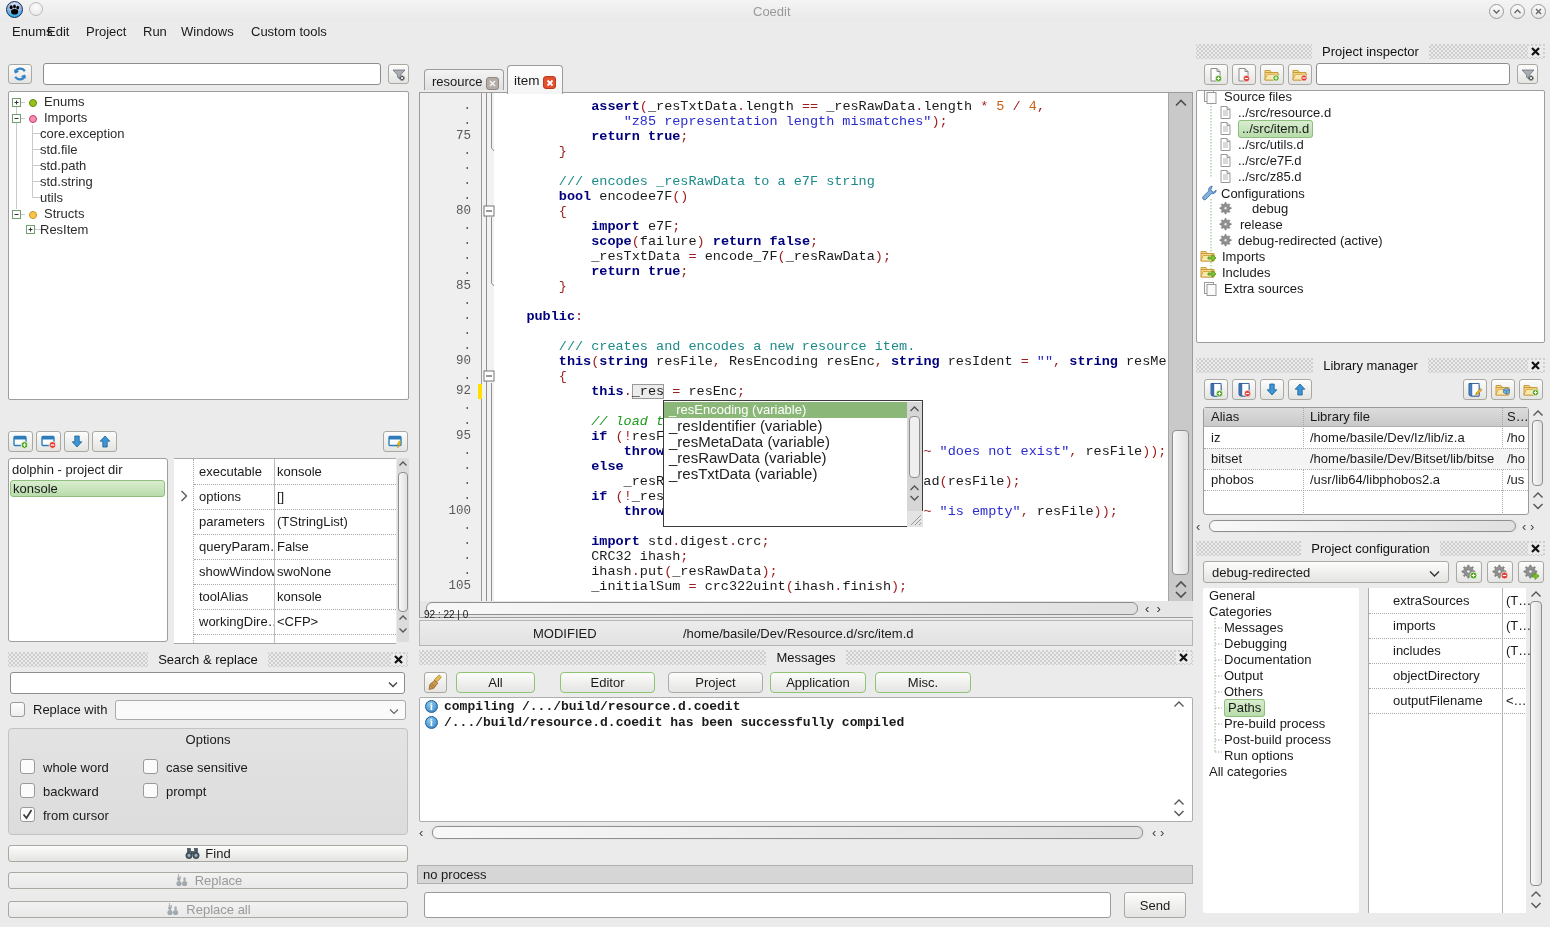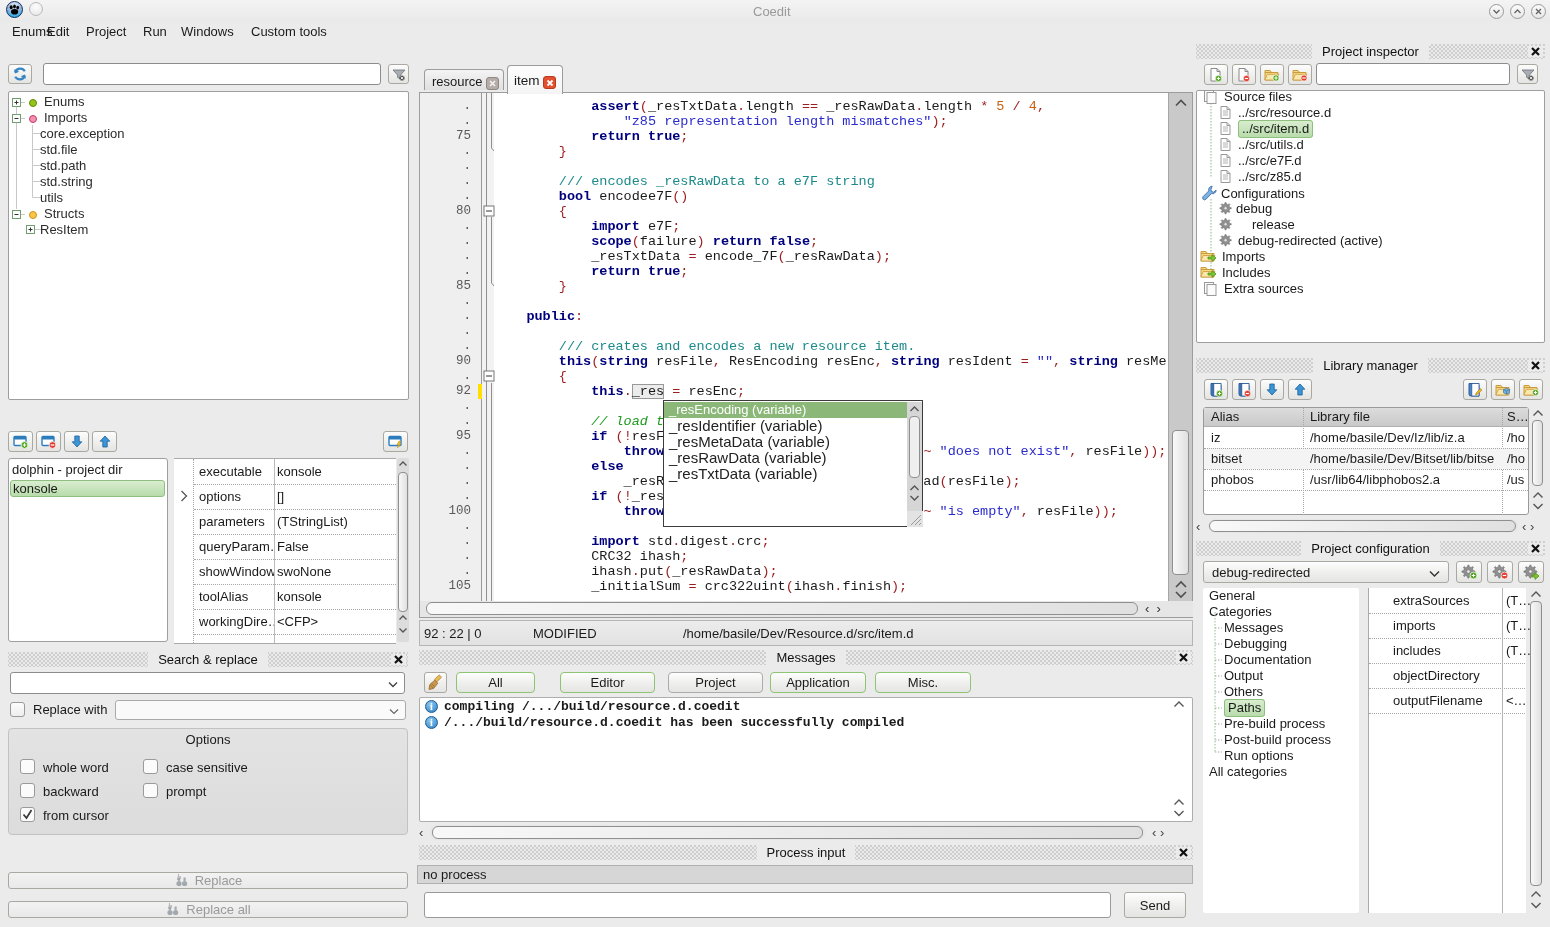--- a/index.html
+++ b/index.html
@@ -573,7 +573,7 @@
         </svg><span style="margin-left:4px">Configurations</span></div>
   <div class="trow" style="left:1219px;top:201px"><svg width="13" height="13" viewBox="0 0 14 14" style="display:inline-block;vertical-align:-2px">
           <use href="#gearsym"></use>
-        </svg><span style="margin-left:4px">debug</span></div>
+        </svg><span style="margin-left:20px">debug</span></div>
   <div class="trow" style="left:1219px;top:217px"><svg width="13" height="13" viewBox="0 0 14 14" style="display:inline-block;vertical-align:-2px">
           <use href="#gearsym"></use>
         </svg><span style="margin-left:20px">release</span></div>

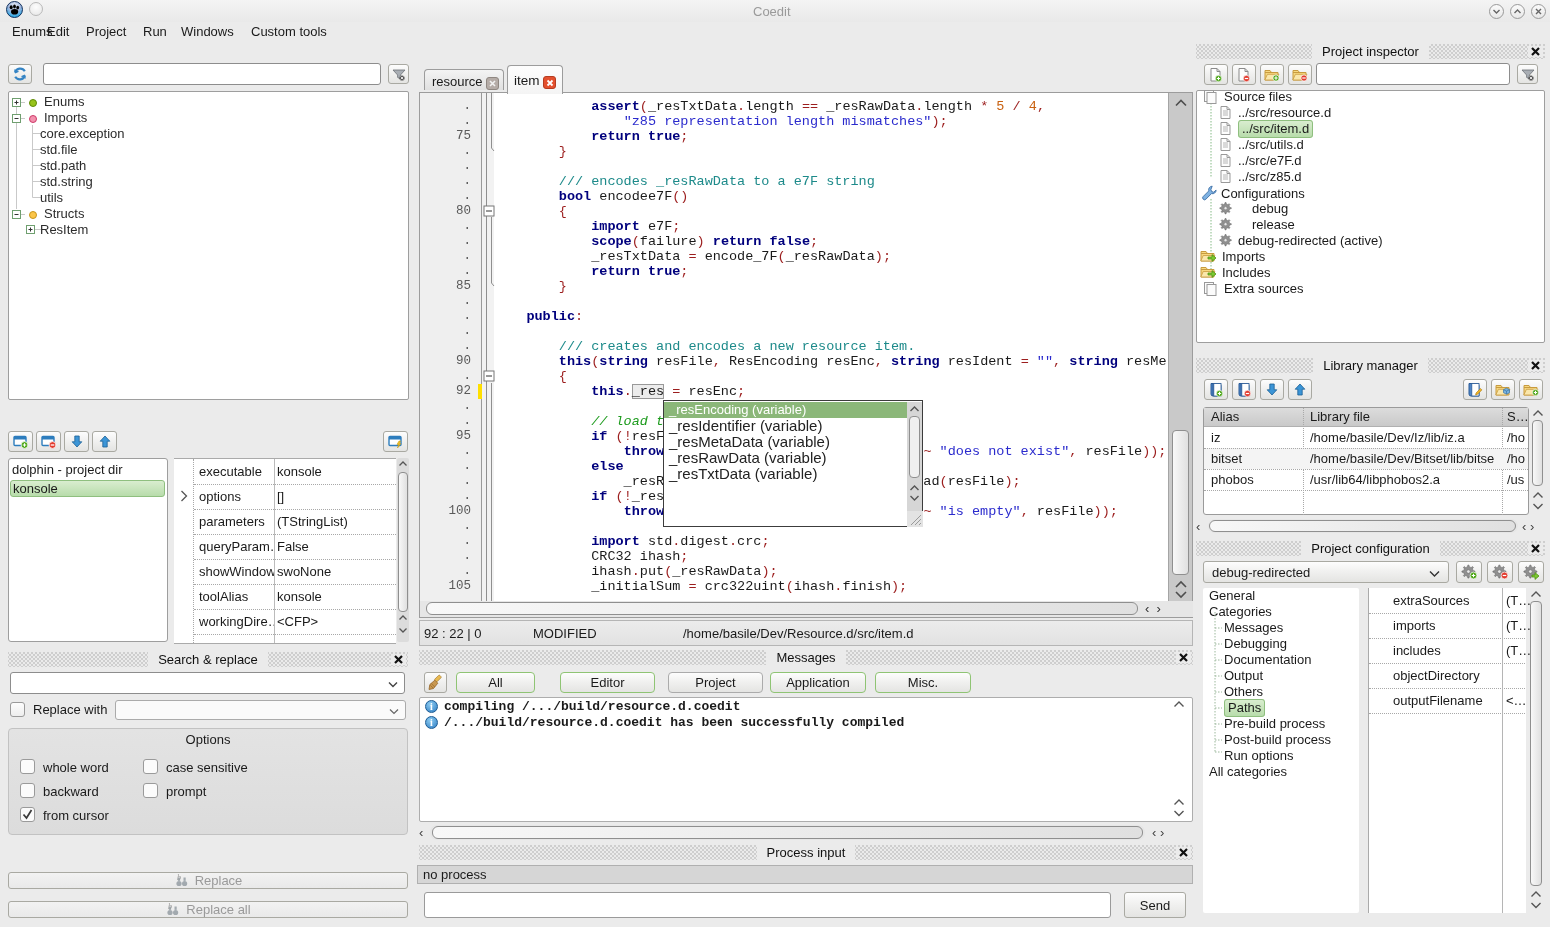--- a/index.html
+++ b/index.html
@@ -576,7 +576,7 @@
         </svg><span style="margin-left:20px">debug</span></div>
   <div class="trow" style="left:1219px;top:217px"><svg width="13" height="13" viewBox="0 0 14 14" style="display:inline-block;vertical-align:-2px">
           <use href="#gearsym"></use>
-        </svg><span style="margin-left:20px">release</span></div>
+        </svg><span style="margin-left:8px">release</span></div>
   <div class="trow" style="left:1219px;top:233px"><svg width="13" height="13" viewBox="0 0 14 14" style="display:inline-block;vertical-align:-2px">
           <use href="#gearsym"></use>
         </svg><span style="margin-left:6px">debug-redirected (active)</span></div>

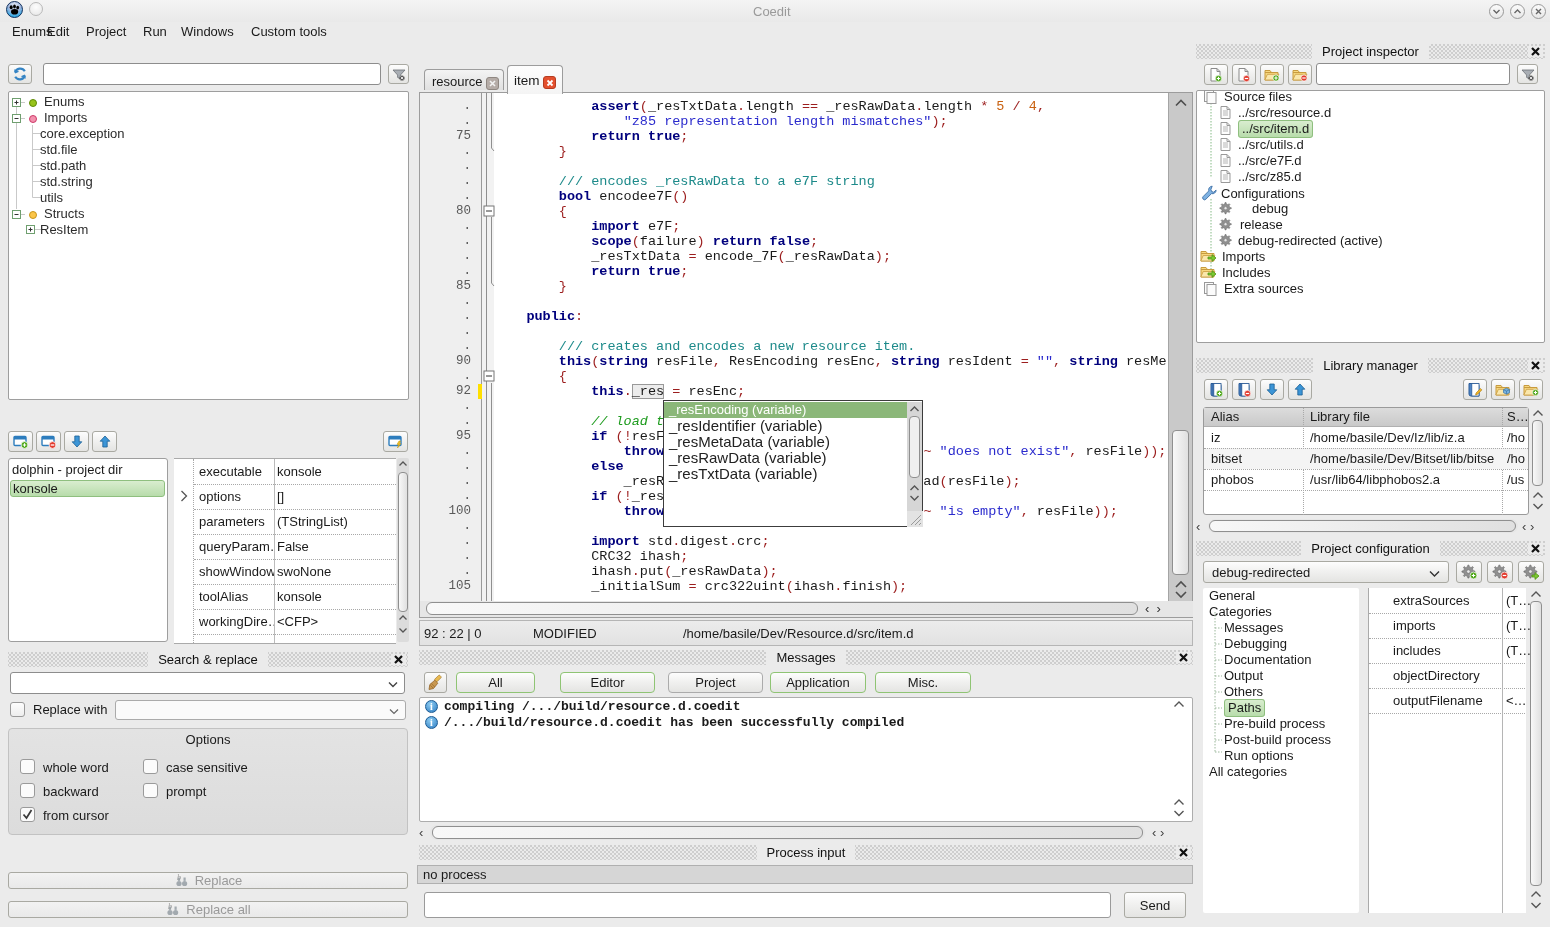--- a/index.html
+++ b/index.html
@@ -418,7 +418,7 @@
 <div class="abs" style="left:1145px;top:601px;width:48px;height:16px;background:#e6e6e6;color:#333;font-size:13px;line-height:16px">‹ &nbsp;›</div>
 
 <div class="abs" style="left:419px;top:620px;width:774px;height:26px;background:linear-gradient(#ececec,#e2e2e2);border:1px solid #b5b5b5;box-sizing:border-box"></div>
-<div class="abs" style="left:424px;top:626px;font-size:13px">92 : 22 | 0</div>
+<div class="abs" style="left:424px;top:609px;font-size:10px">92 : 22 | 0</div>
 <div class="abs" style="left:533px;top:626px;font-size:13px">MODIFIED</div>
 <div class="abs" style="left:683px;top:626px;font-size:13px">/home/basile/Dev/Resource.d/src/item.d</div>
 

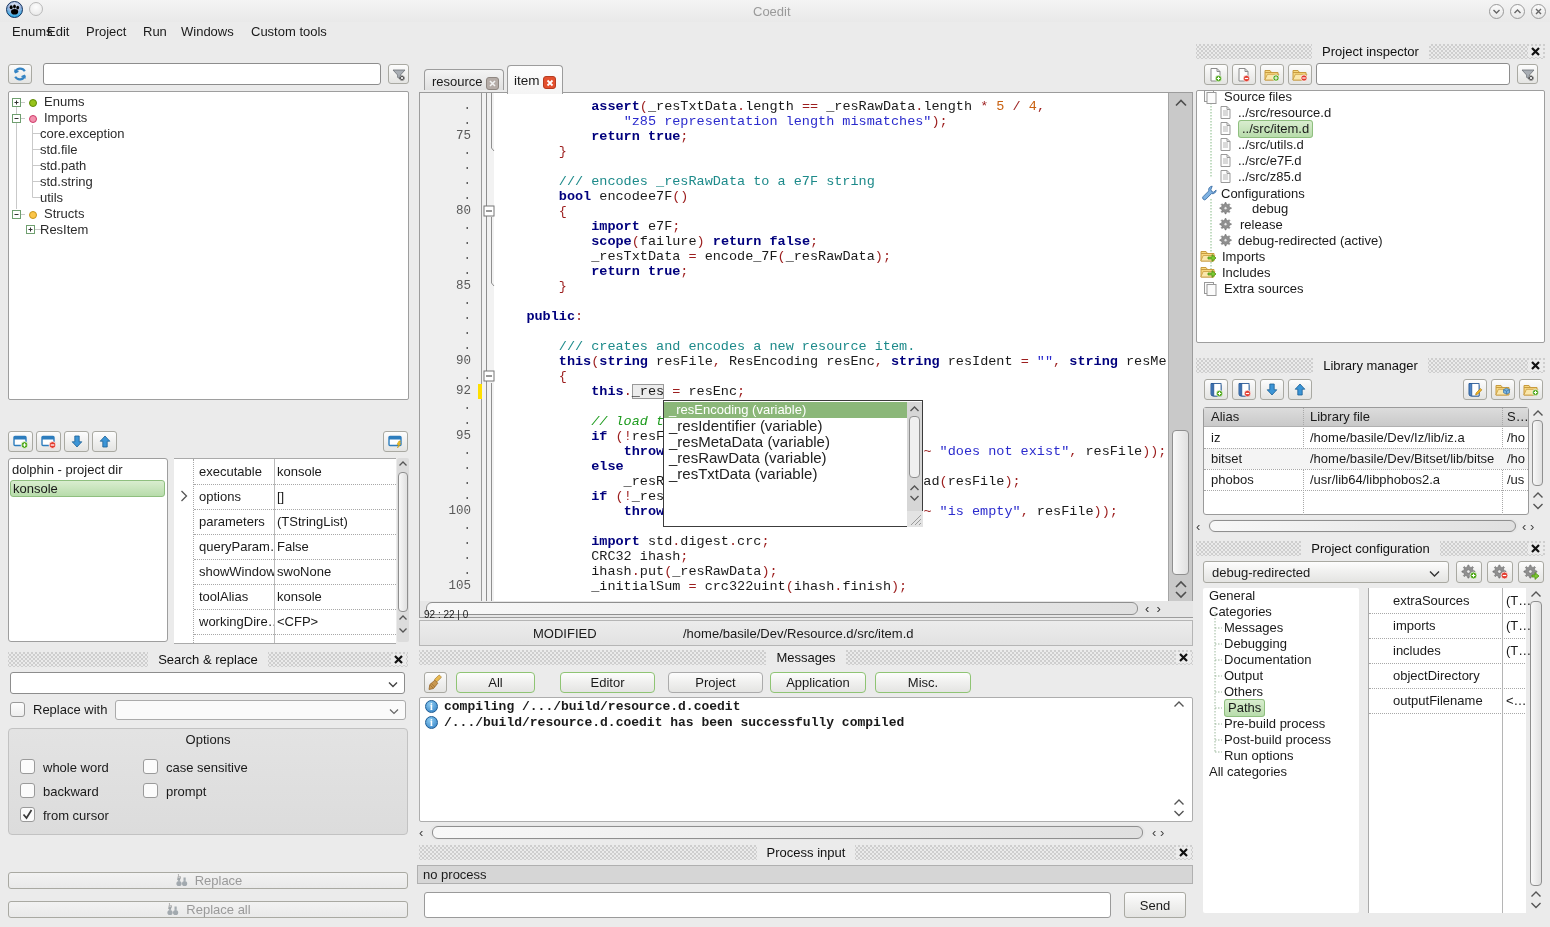--- a/index.html
+++ b/index.html
@@ -248,6 +248,17 @@
       </svg>
     </div>
     <div class="abs" style="left:43px;top:808px">from cursor</div>
+<div class="btn" style="left:8px;top:845px;width:400px;height:17px;font-size:13px"><svg width="15" height="13" viewBox="0 0 15 13" style="margin-right:5px">
+        <g fill="#4a5a66" stroke="#2f3c46" stroke-width="0.6">
+          <circle cx="4" cy="8.5" r="3.2"></circle>
+          <circle cx="11" cy="8.5" r="3.2"></circle>
+          <rect x="2.6" y="1.5" width="2.8" height="4"></rect>
+          <rect x="9.6" y="1.5" width="2.8" height="4"></rect>
+          <rect x="6.4" y="4.5" width="2.2" height="2.5"></rect>
+        </g>
+        <circle cx="4" cy="8.5" r="1.4" fill="#9fb6c4"></circle>
+        <circle cx="11" cy="8.5" r="1.4" fill="#9fb6c4"></circle>
+      </svg>Find</div>
 <div class="btn" style="left:8px;top:872px;width:400px;height:17px;color:#9a9a9a;background:linear-gradient(#f2f2f2,#e9e9e9)"><svg width="16" height="14" viewBox="0 0 16 14" style="margin-right:5px;opacity:0.45">
         <g fill="#4a5a66">
           <circle cx="5" cy="9.5" r="2.6"></circle>

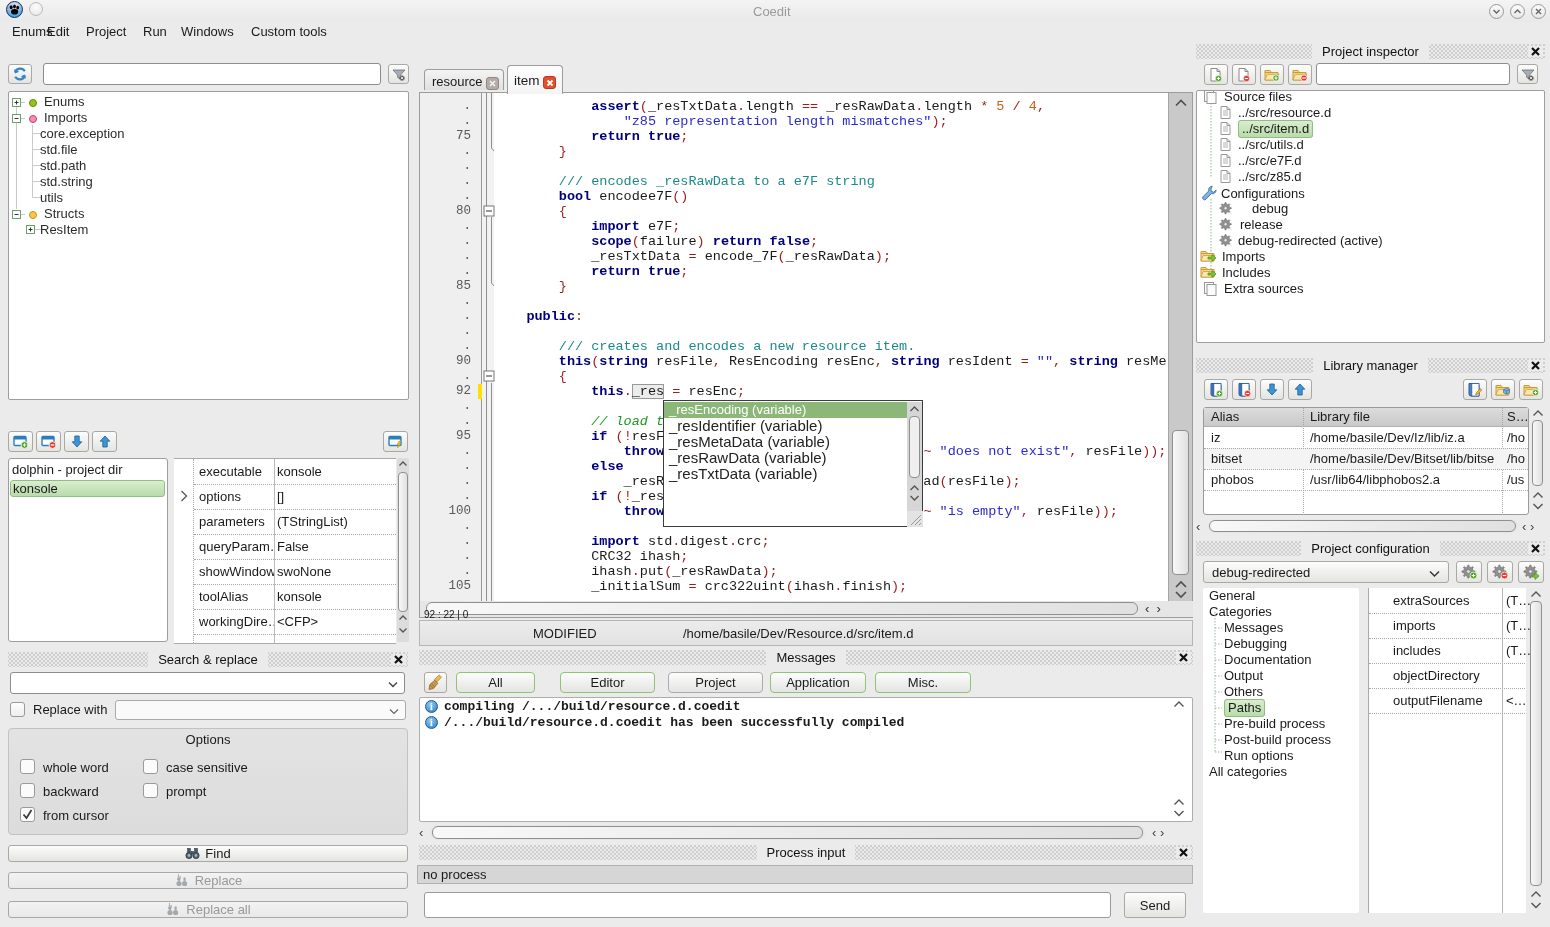--- a/index.html
+++ b/index.html
@@ -470,9 +470,6 @@
     </div>
 <div class="abs" style="left:1152px;top:826px;width:40px;height:14px;color:#444;font-size:13px;line-height:14px">‹ ›</div>
 
-<div class="ptitle" style="left:419px;top:845px;width:774px"><span class="lbl">Process input</span><svg class="x" width="11" height="11" viewBox="0 0 11 11">
-        <path d="M2 2l7 7M9 2l-7 7" stroke="#111" stroke-width="2.2"></path>
-      </svg></div>
 <div class="abs" style="left:417px;top:865px;width:776px;height:19px;background:#d6d6d6;border:1px solid #b0b0b0;box-sizing:border-box;font-size:13px;line-height:18px;padding-left:5px">no process</div>
 <div class="input" style="left:424px;top:892px;width:687px;height:26px;border-color:#9a9a9a"></div>
 <div class="btn" style="left:1124px;top:892px;width:62px;height:26px;font-size:13px">Send</div>

